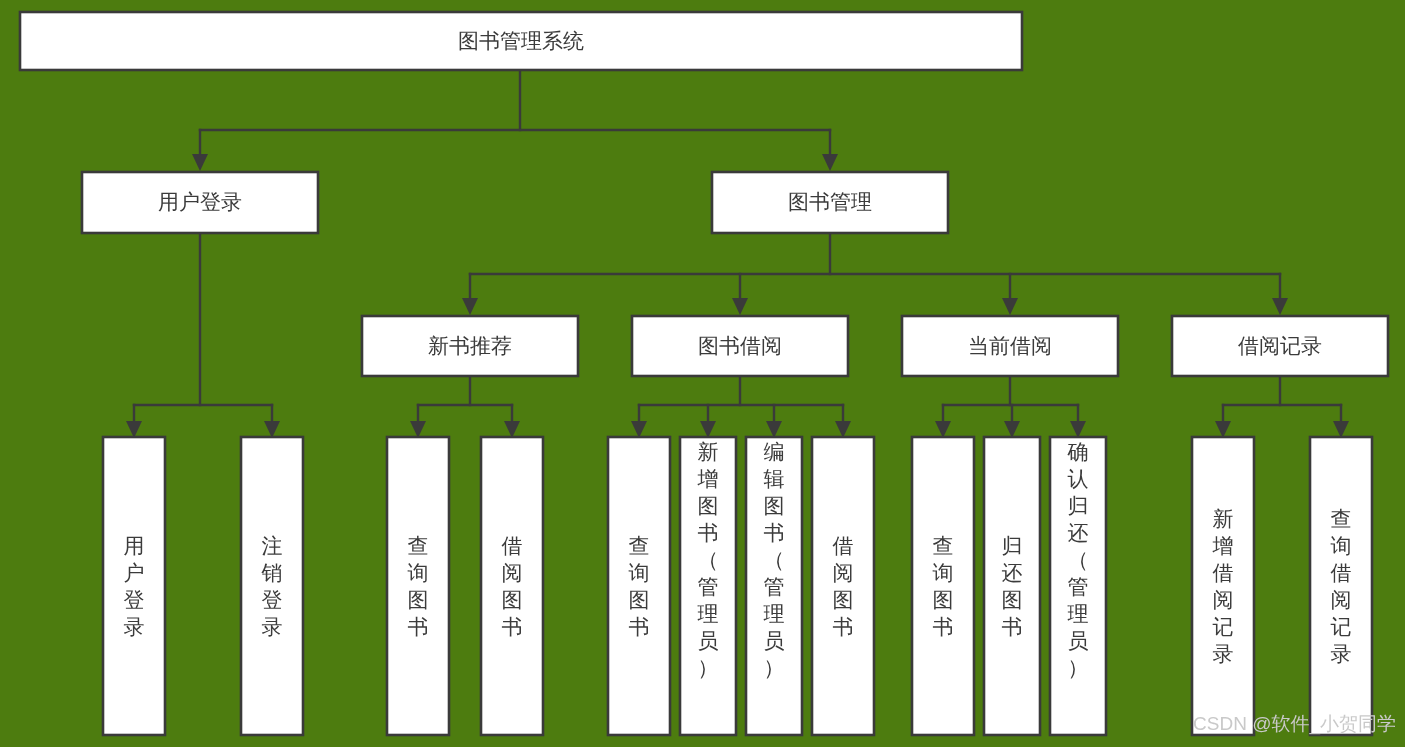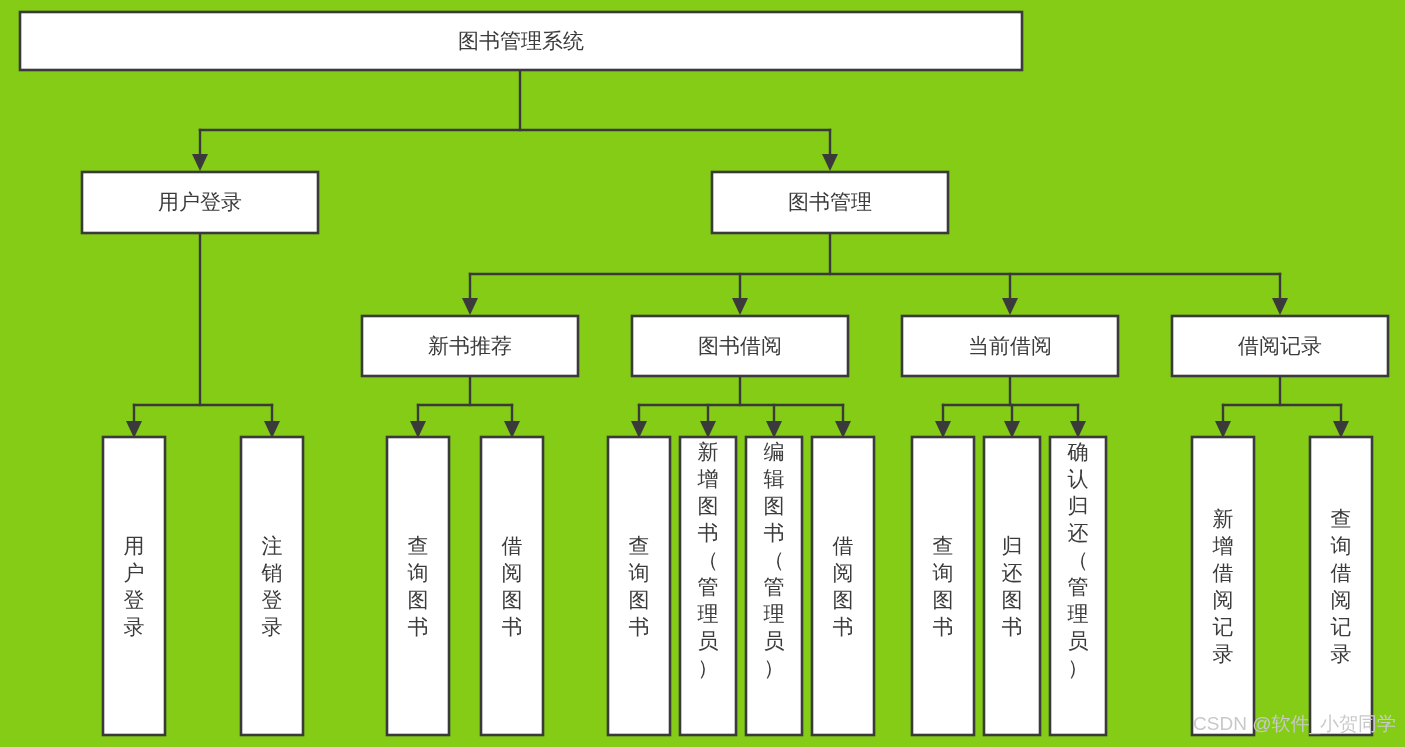--- a/index.html
+++ b/index.html
@@ -17,7 +17,7 @@
     position: relative;
     width: 1405px;
     height: 747px;
-    background: #84cc16;
+    background: #4d7c0f;
   }
   svg#tree-svg {
     position: absolute;

